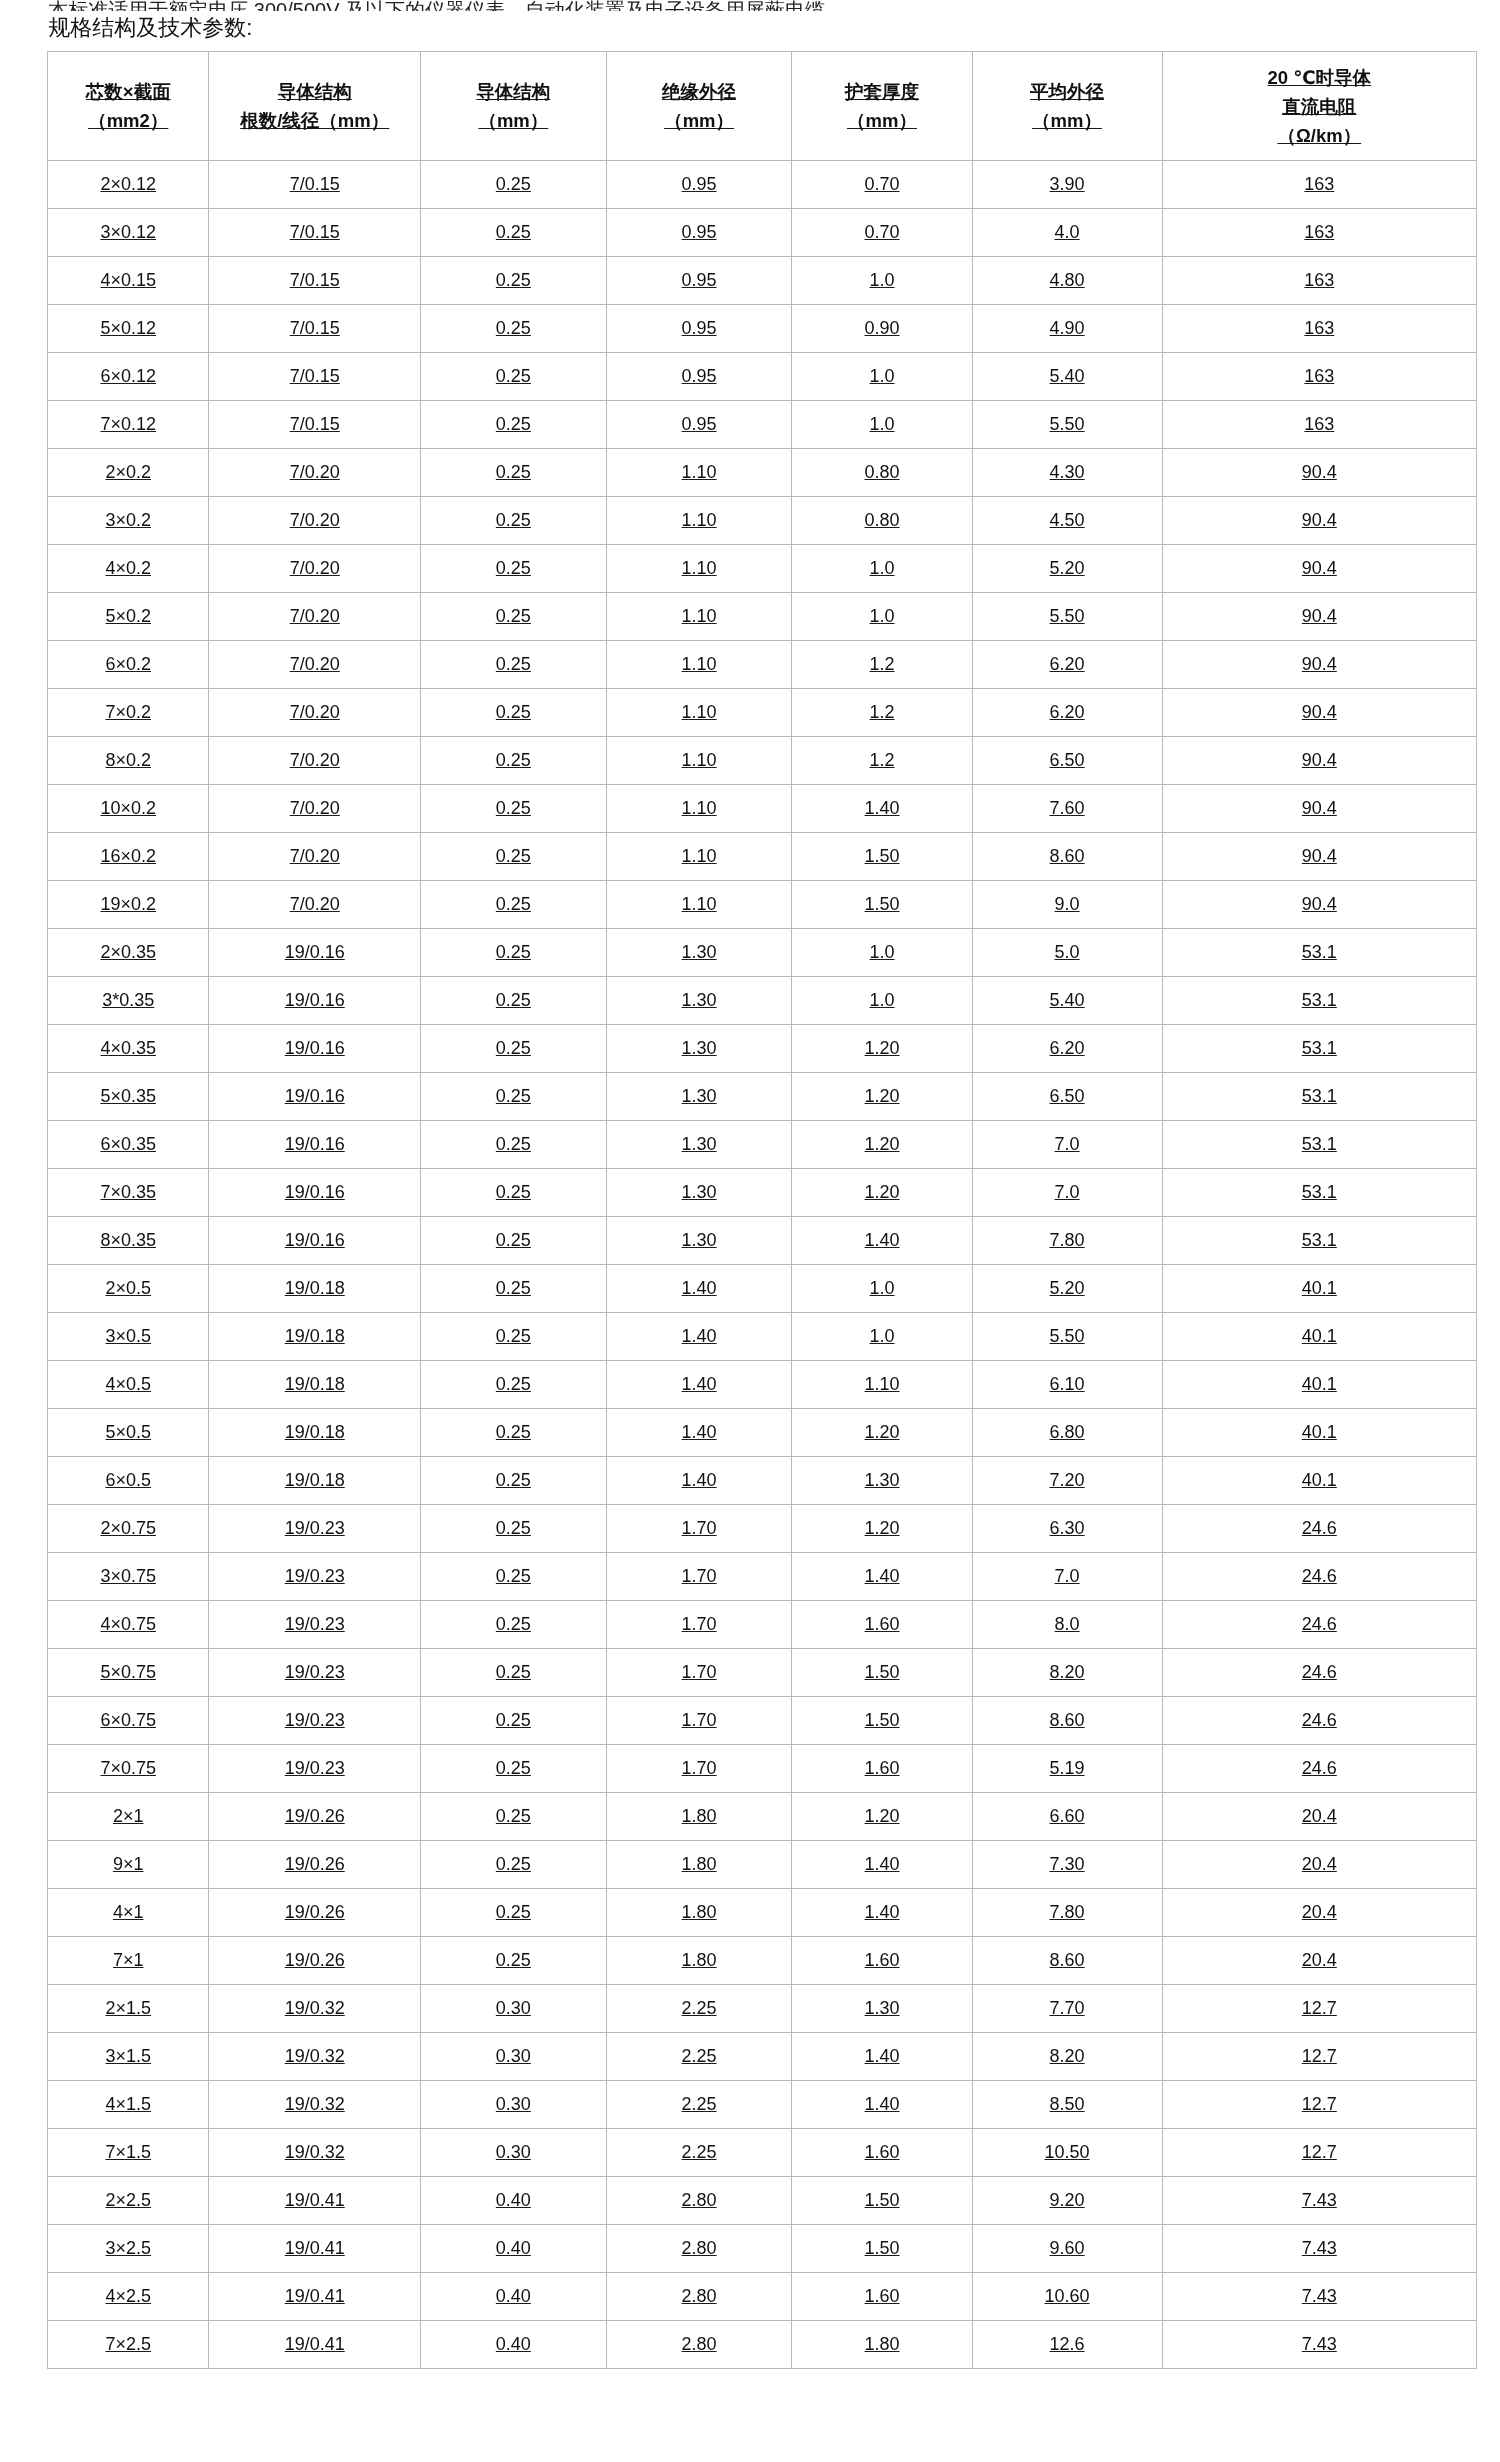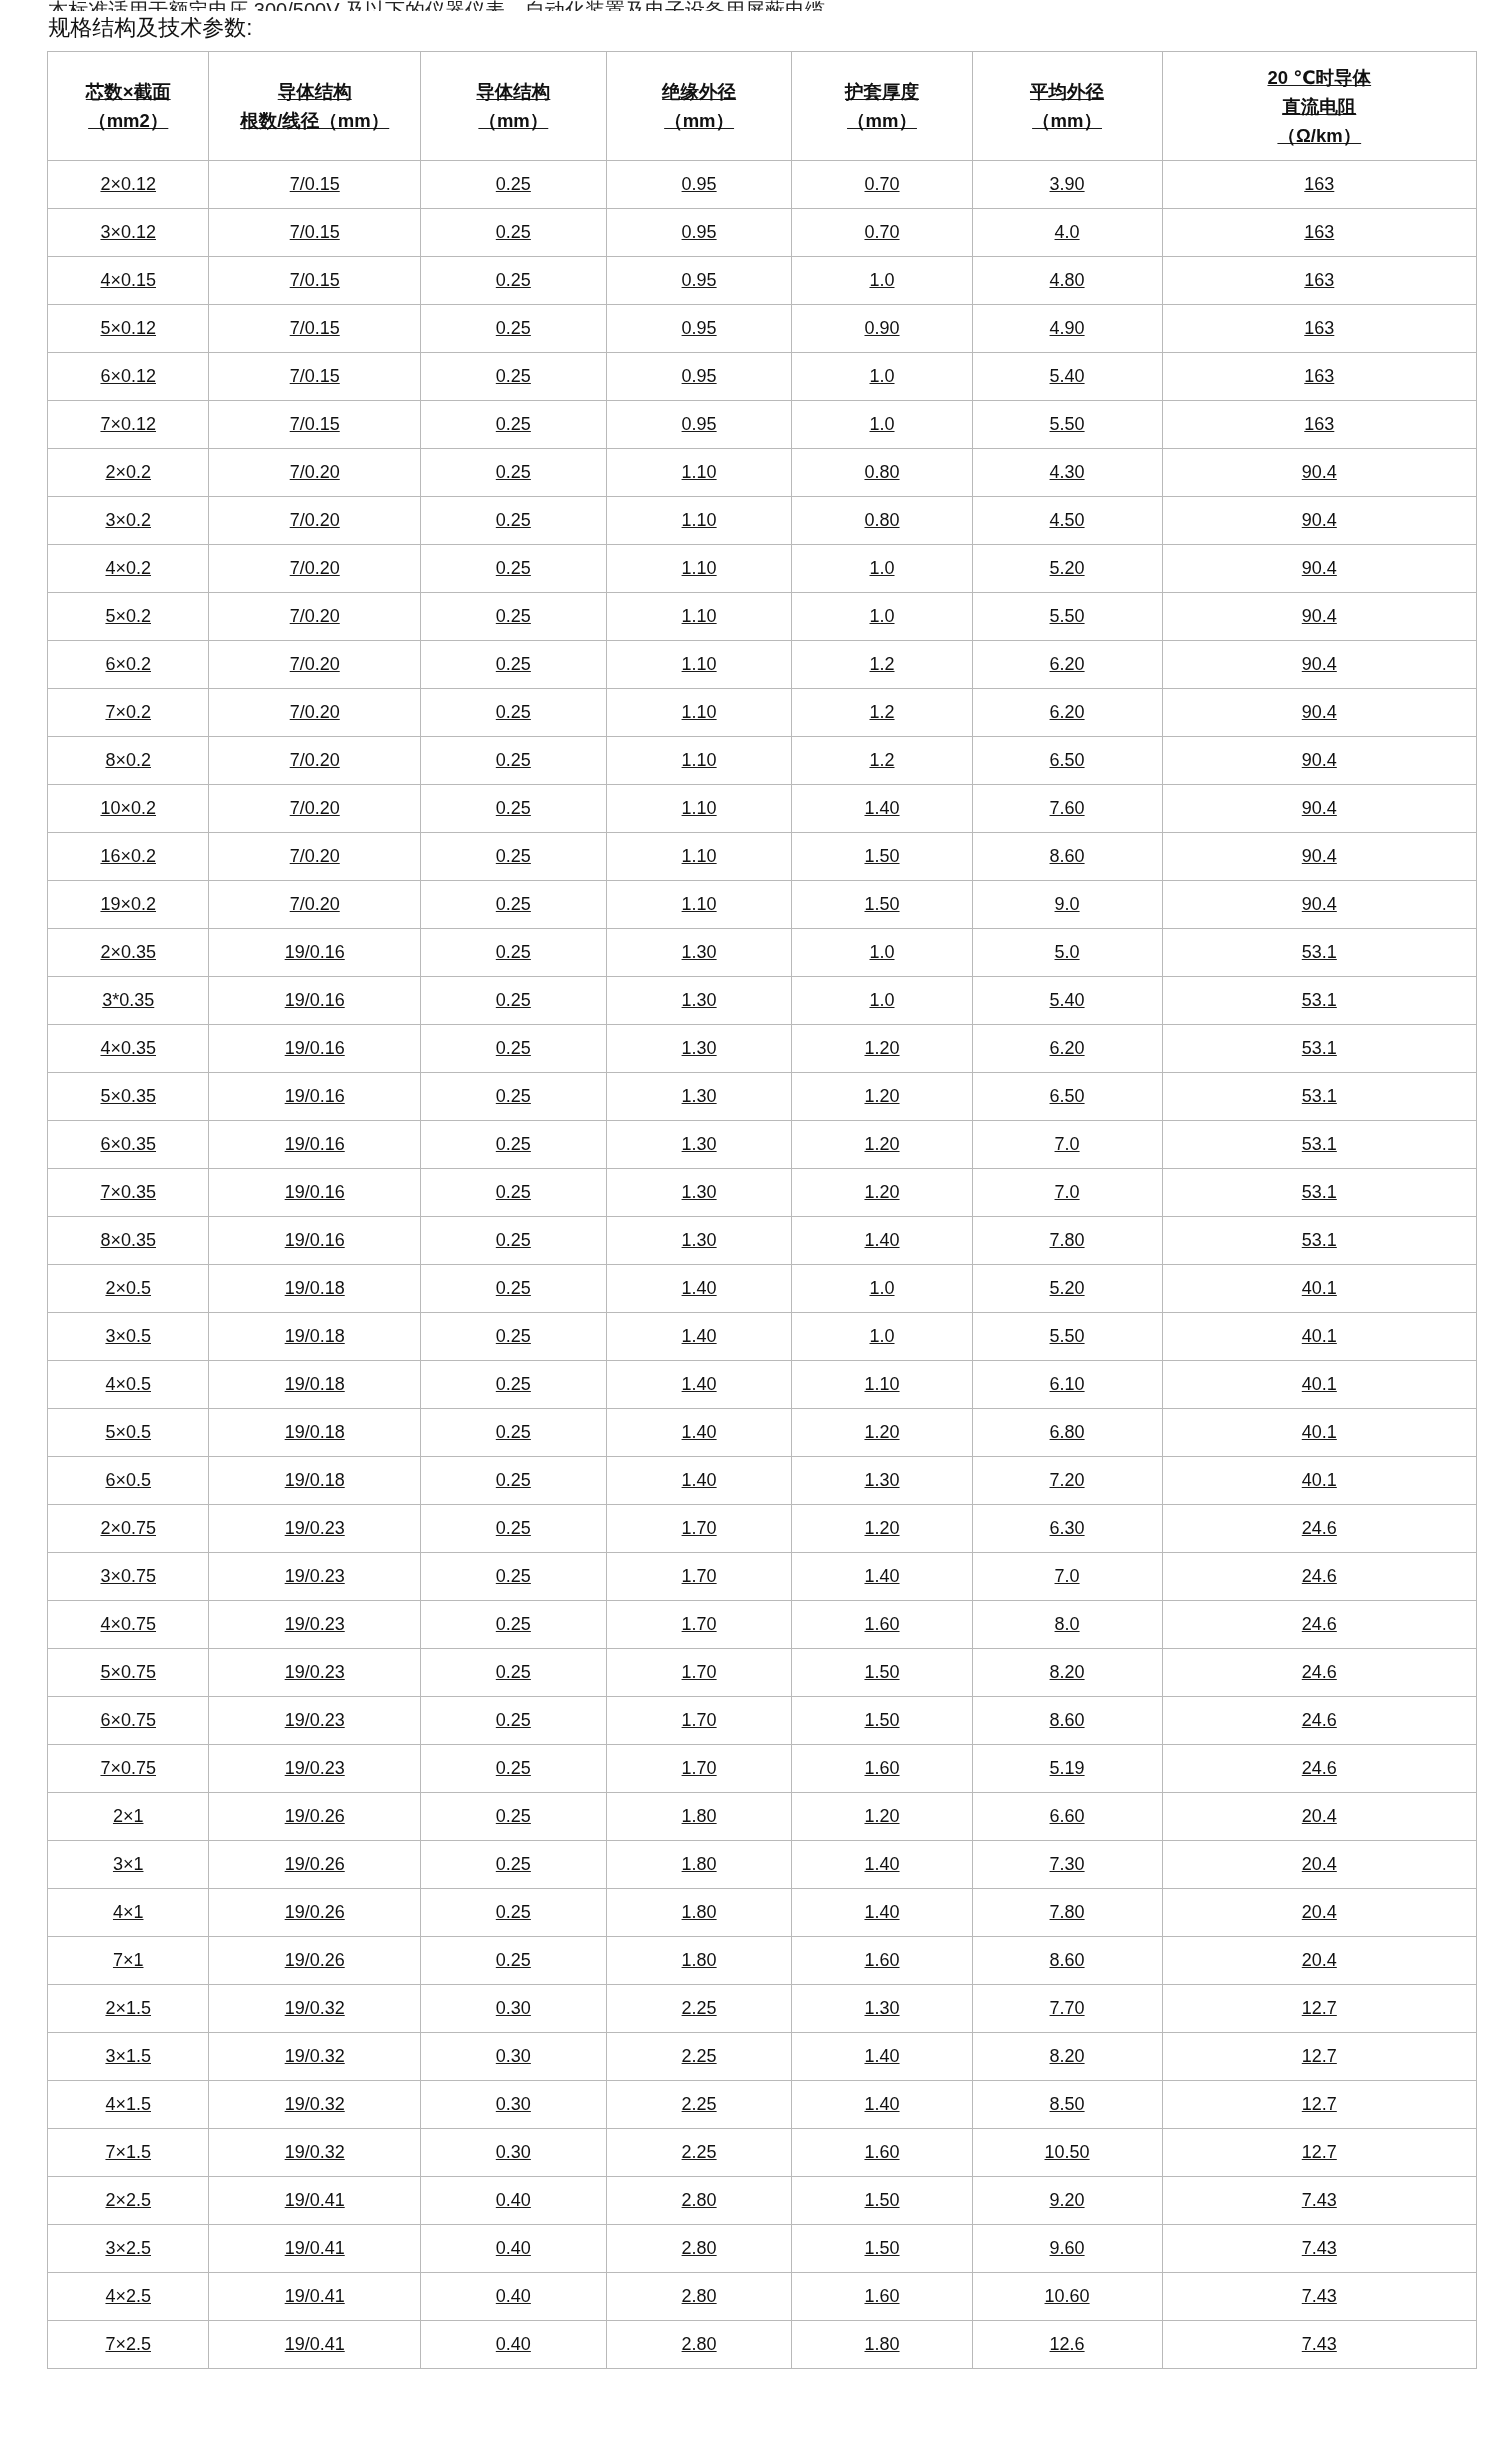--- a/index.html
+++ b/index.html
@@ -435,7 +435,7 @@
           <td>20.4</td>
         </tr>
         <tr>
-          <td>3×1</td>
+          <td>9×1</td>
           <td>19/0.26</td>
           <td>0.25</td>
           <td>1.80</td>

